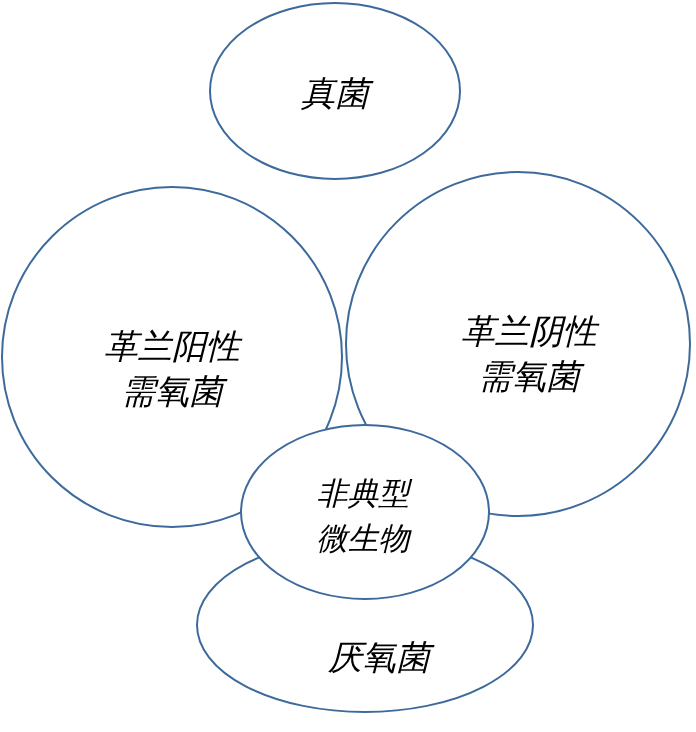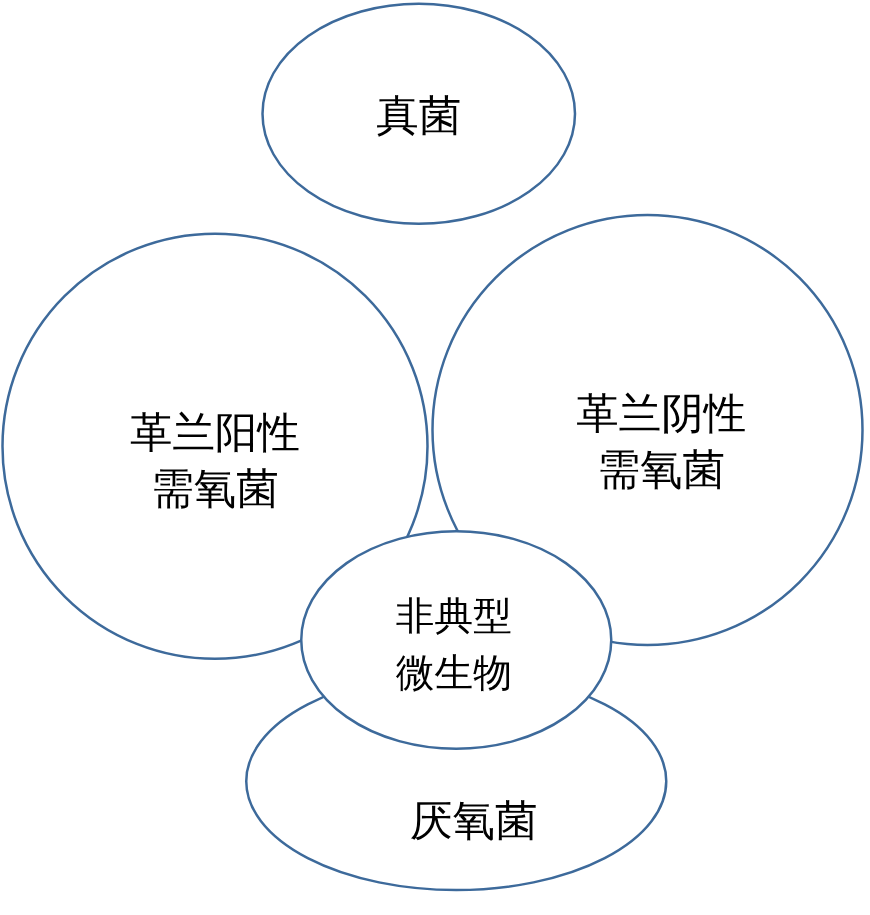--- a/index.html
+++ b/index.html
@@ -45,7 +45,7 @@
 </head>
 <body>
 
-<div id="diagram-root" style="background: rgb(255, 255, 255);">
+<div id="diagram-root" style="background: rgb(255, 255, 255); font-style: italic;">
   <svg id="venn-svg" width="696" height="732" viewBox="0 0 696 732" xmlns="http://www.w3.org/2000/svg">
 
     <ellipse class="venn-shape" cx="335" cy="91" rx="125" ry="88" style="stroke: rgb(61, 106, 155); fill: rgb(255, 255, 255);"></ellipse>

